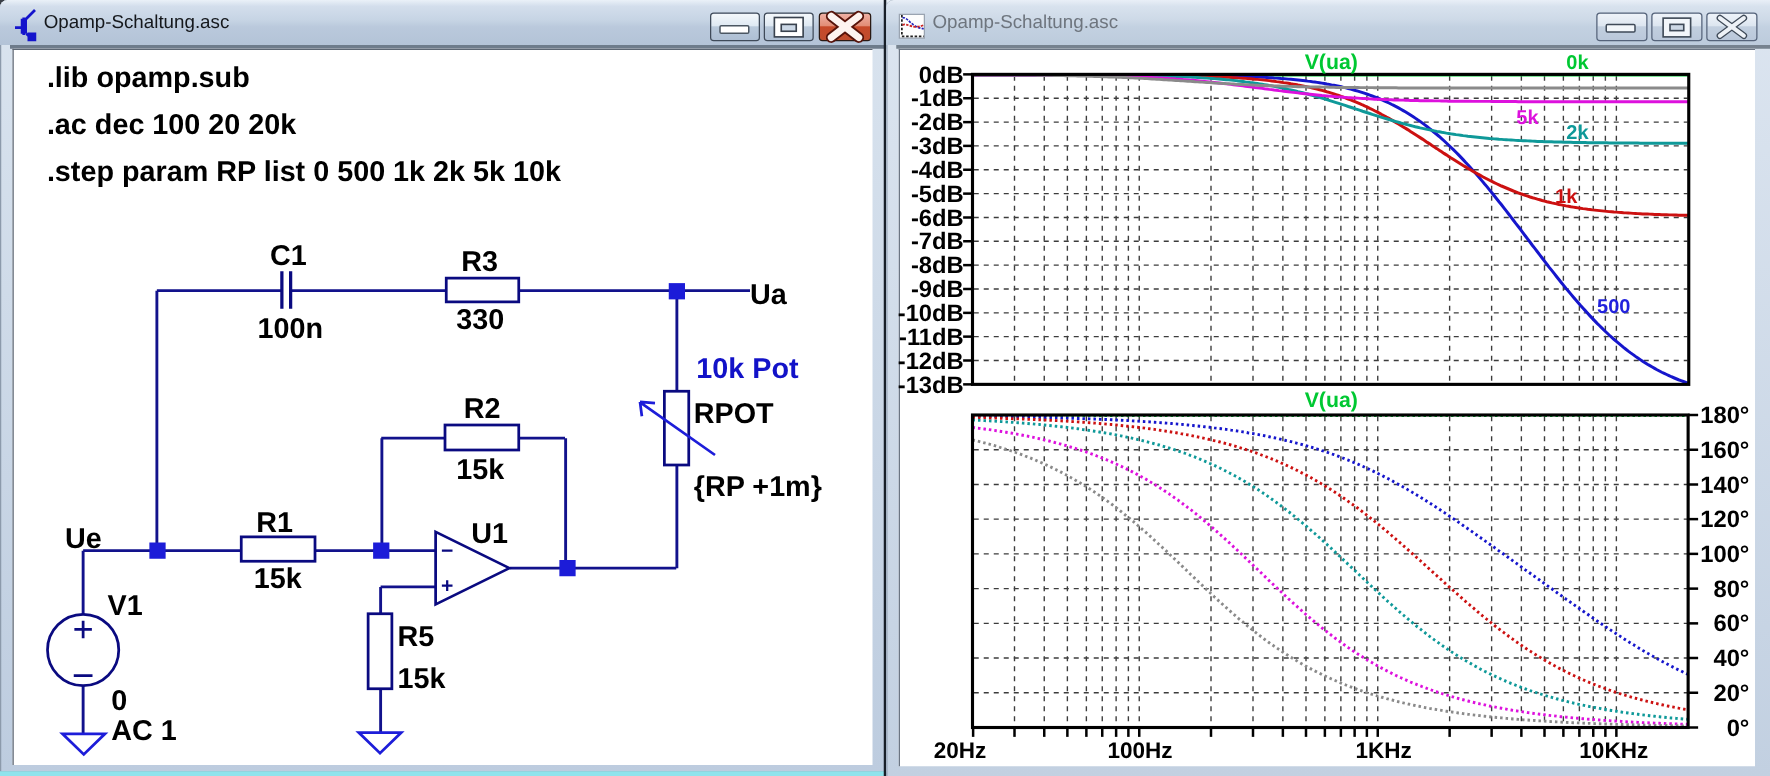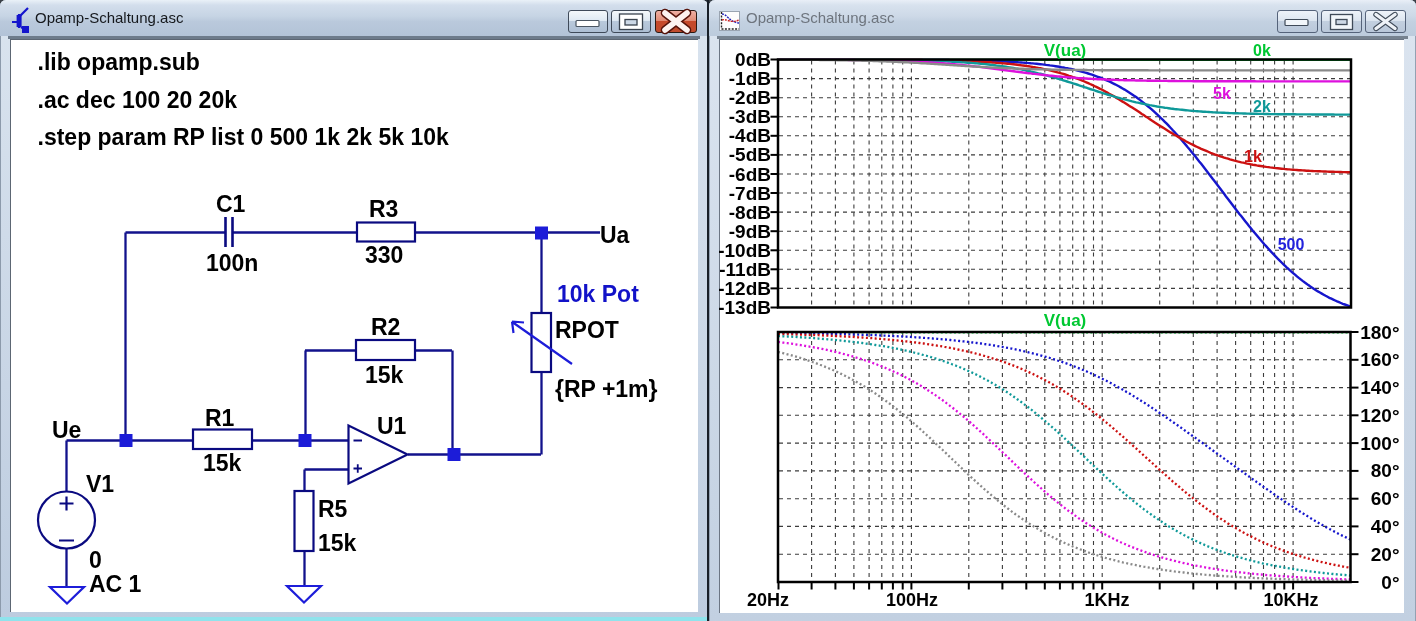--- a/index.html
+++ b/index.html
@@ -4,7 +4,7 @@
   html,body {margin:0;padding:0;width:1416px;height:621px;overflow:hidden;background:#3a4048;
     font-family:"Liberation Sans",sans-serif;}
   .abs {position:absolute;}
-  .win {position:absolute;border-radius:6px 6px 0 0;}
+  .win {position:absolute;border-radius:6px 6px 0 0;padding-left:35px;}
   .tbar {position:absolute;left:0;right:0;top:0;height:36px;border-radius:6px 6px 0 0;
     background:linear-gradient(#eaf1f8 0%,#d3deec 14%,#c6d4e4 45%,#bac9dc 60%,#b3c3d7 100%);}
   .tsep {position:absolute;left:8px;right:8px;top:36px;height:3px;background:#6d7b8b;}

